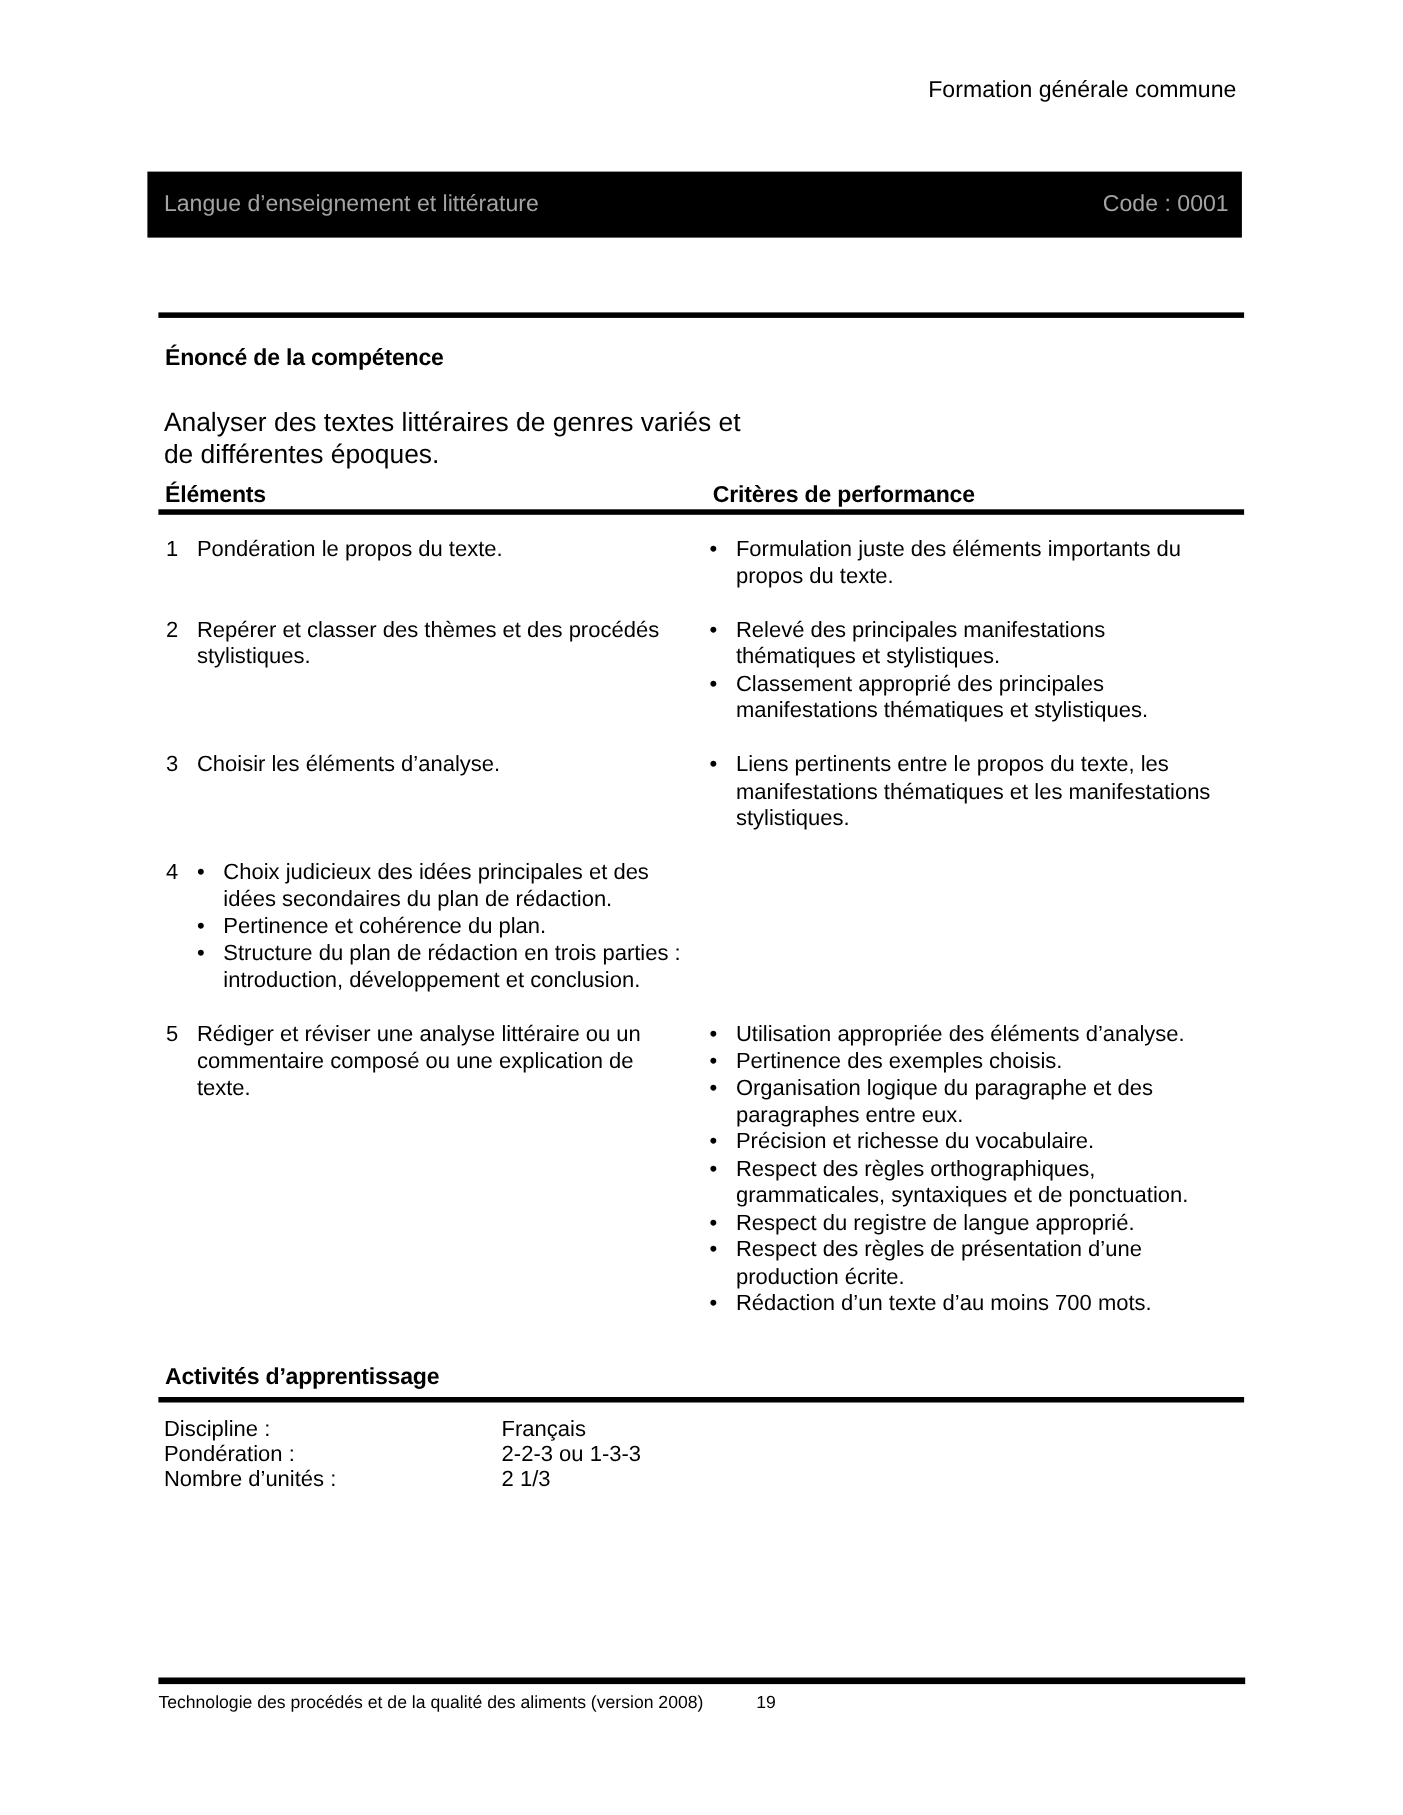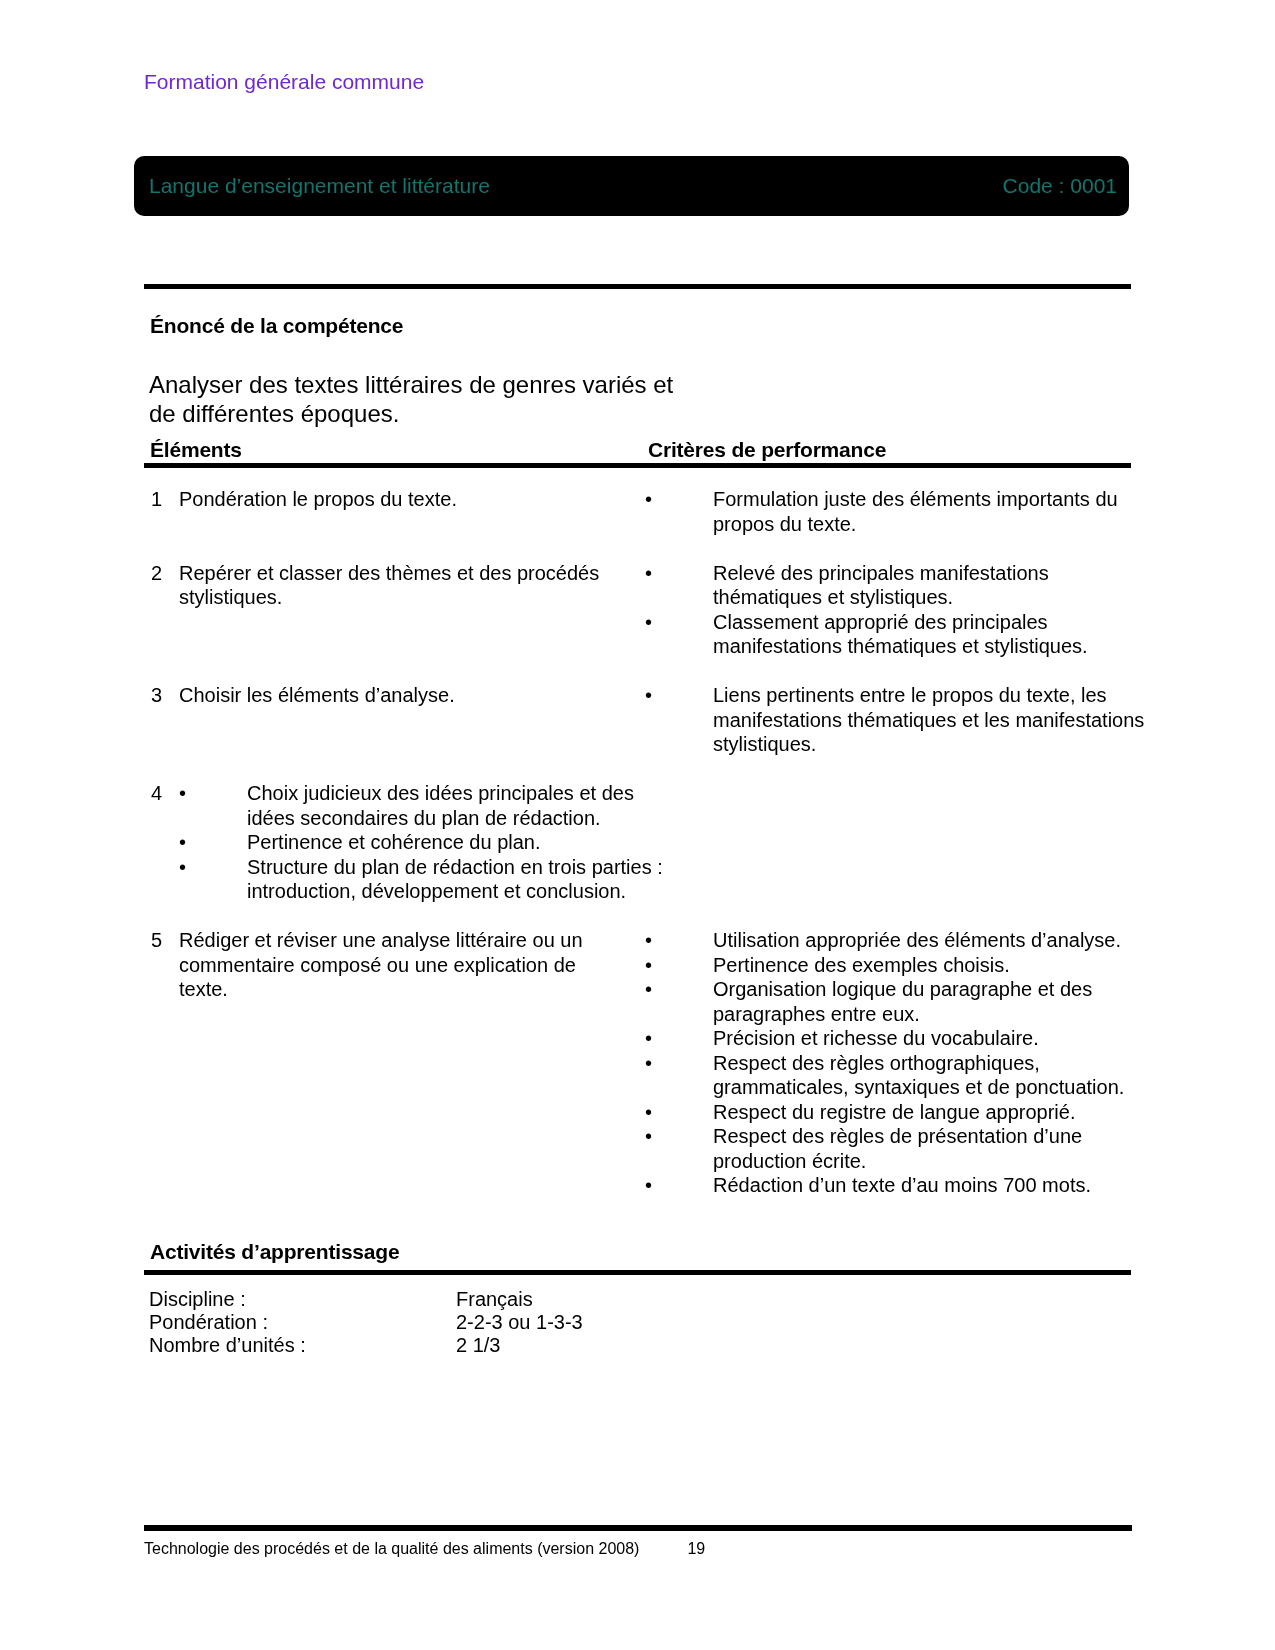--- a/index.html
+++ b/index.html
@@ -15,8 +15,9 @@
   .running-head{
     position:absolute;
     top:70px; left:144px; width:980px;
+    text-align:right;
     font-size:21px;
-    color:#6d28d9;
+    color:#000000;
   }
   .banner{
     position:absolute;

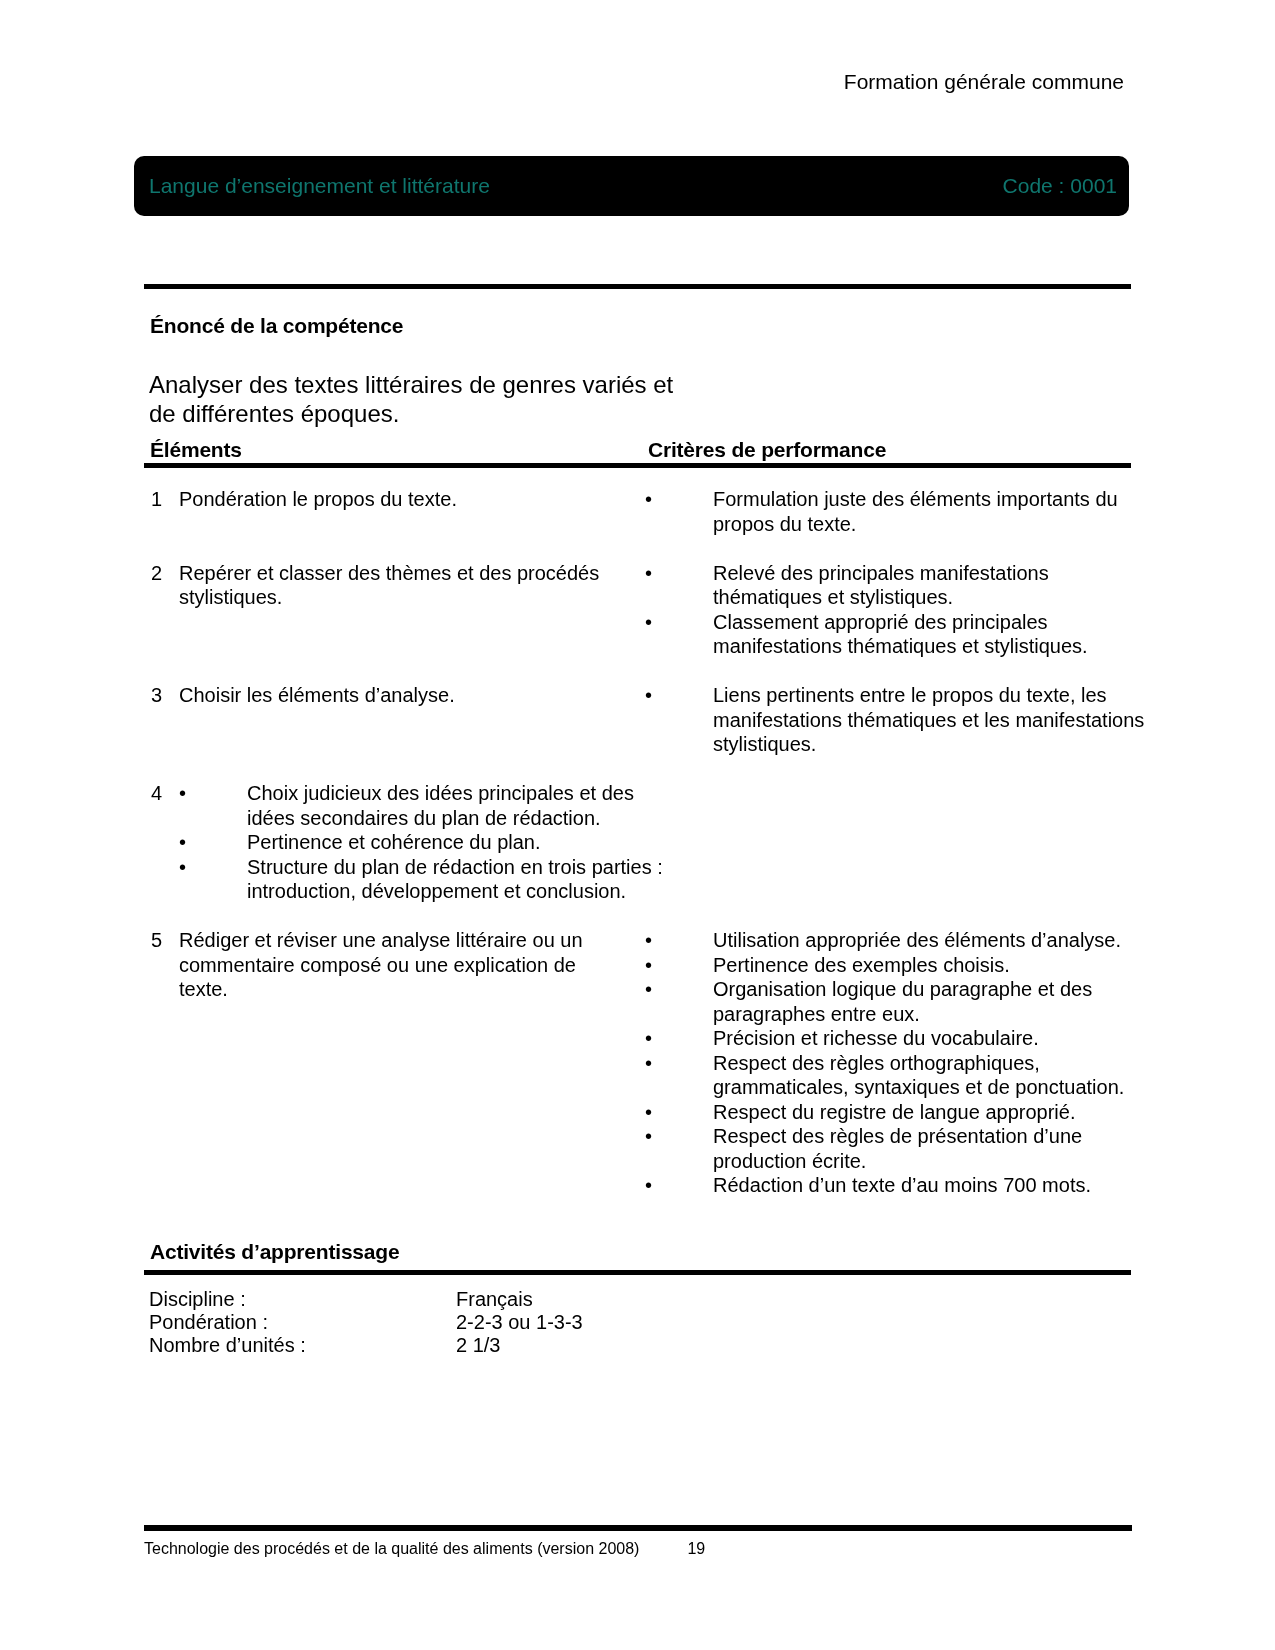--- a/index.html
+++ b/index.html
@@ -23,12 +23,11 @@
     position:absolute;
     left:134px; top:156px; width:995px; height:60px;
     background:#000;
-    color:#0f766e;
+    color:#a3a3a3;
     display:flex; align-items:center; justify-content:space-between;
     box-sizing:border-box;
     padding:0 12px 0 15px;
     font-size:21px;
-    border-radius:10px;
   }
   .obj-std{
     position:absolute; left:144px; top:248px; width:987px; height:36px;

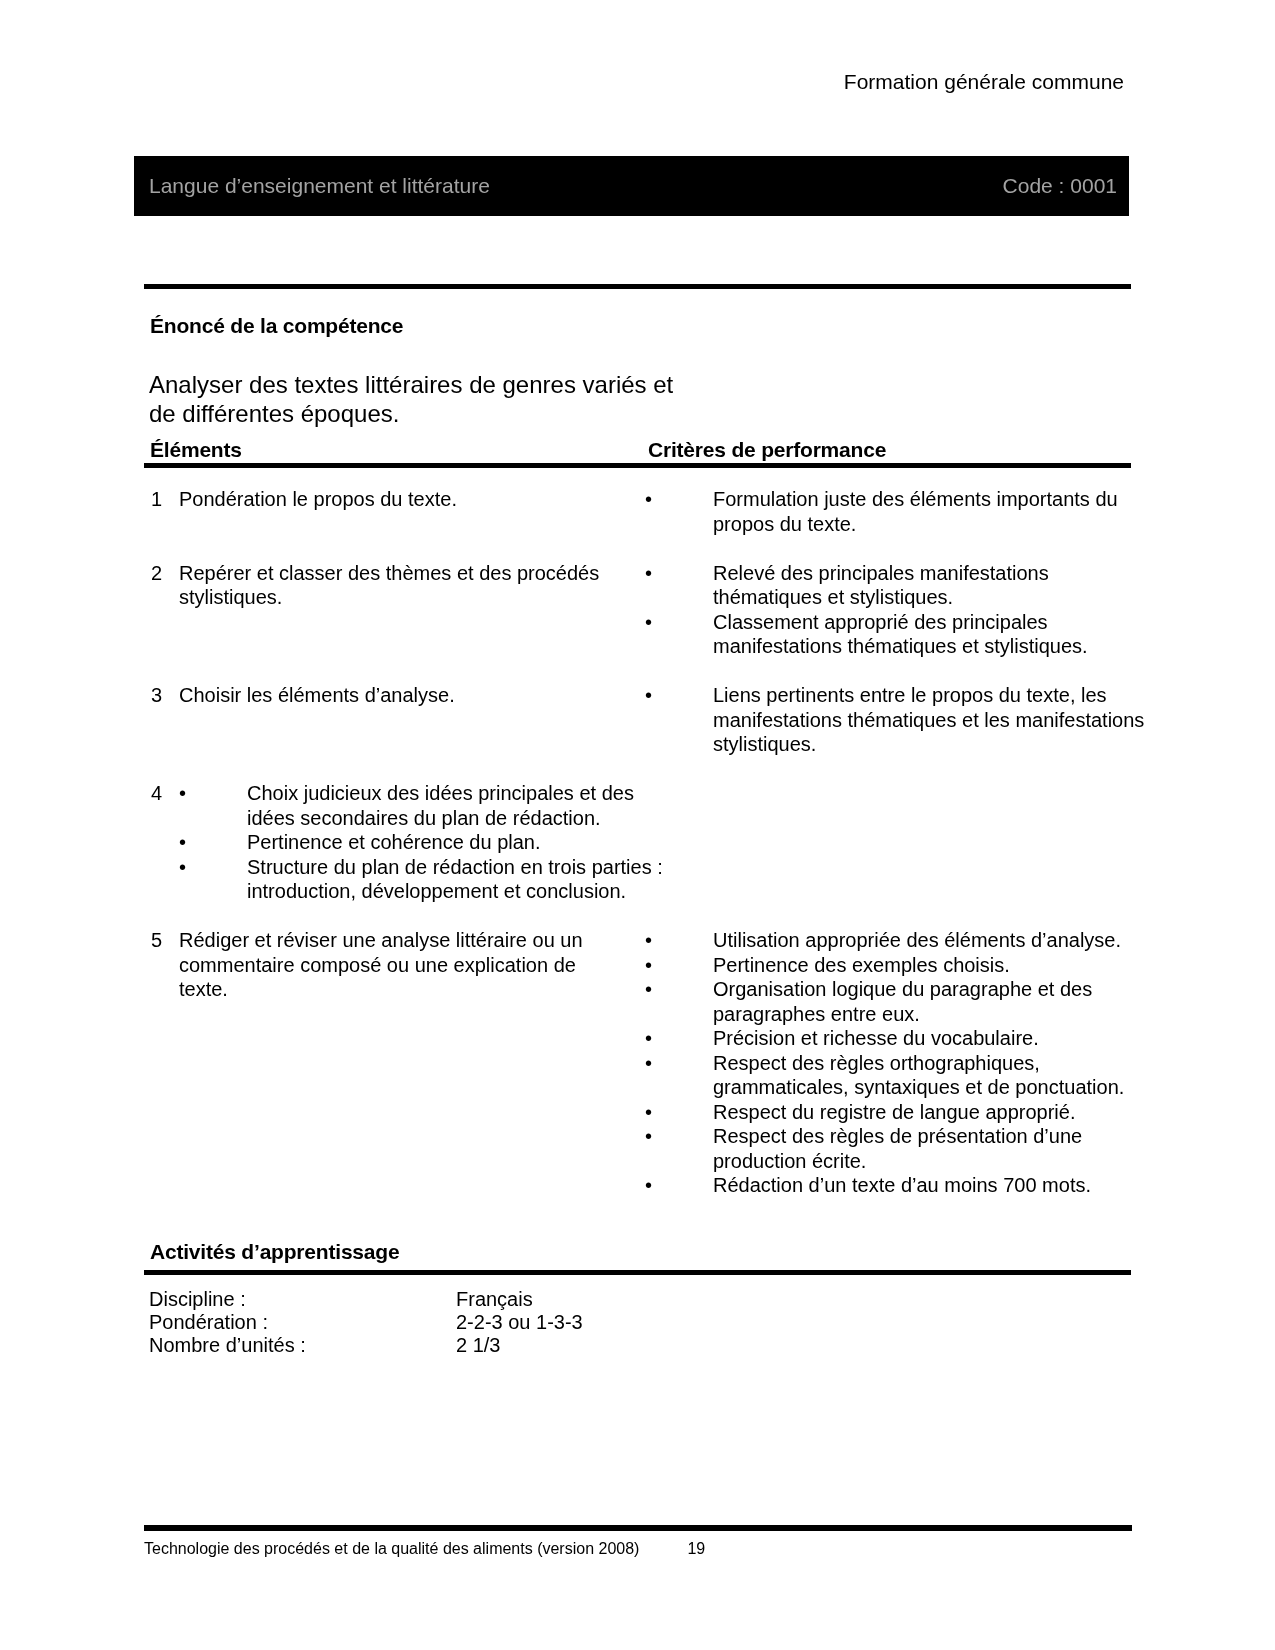--- a/index.html
+++ b/index.html
@@ -65,7 +65,7 @@
   .item-crit{margin-left:0;}
   .crit{display:flex; align-items:flex-start;}
   .crit-bullet{flex:0 0 24px;}
-  .crit-text{white-space:pre;margin-left:44px;}
+  .crit-text{white-space:pre;}
   .activities-heading{
     position:absolute; left:150px; top:1240px;
     font-size:21px; font-weight:bold; letter-spacing:-0.2px;

